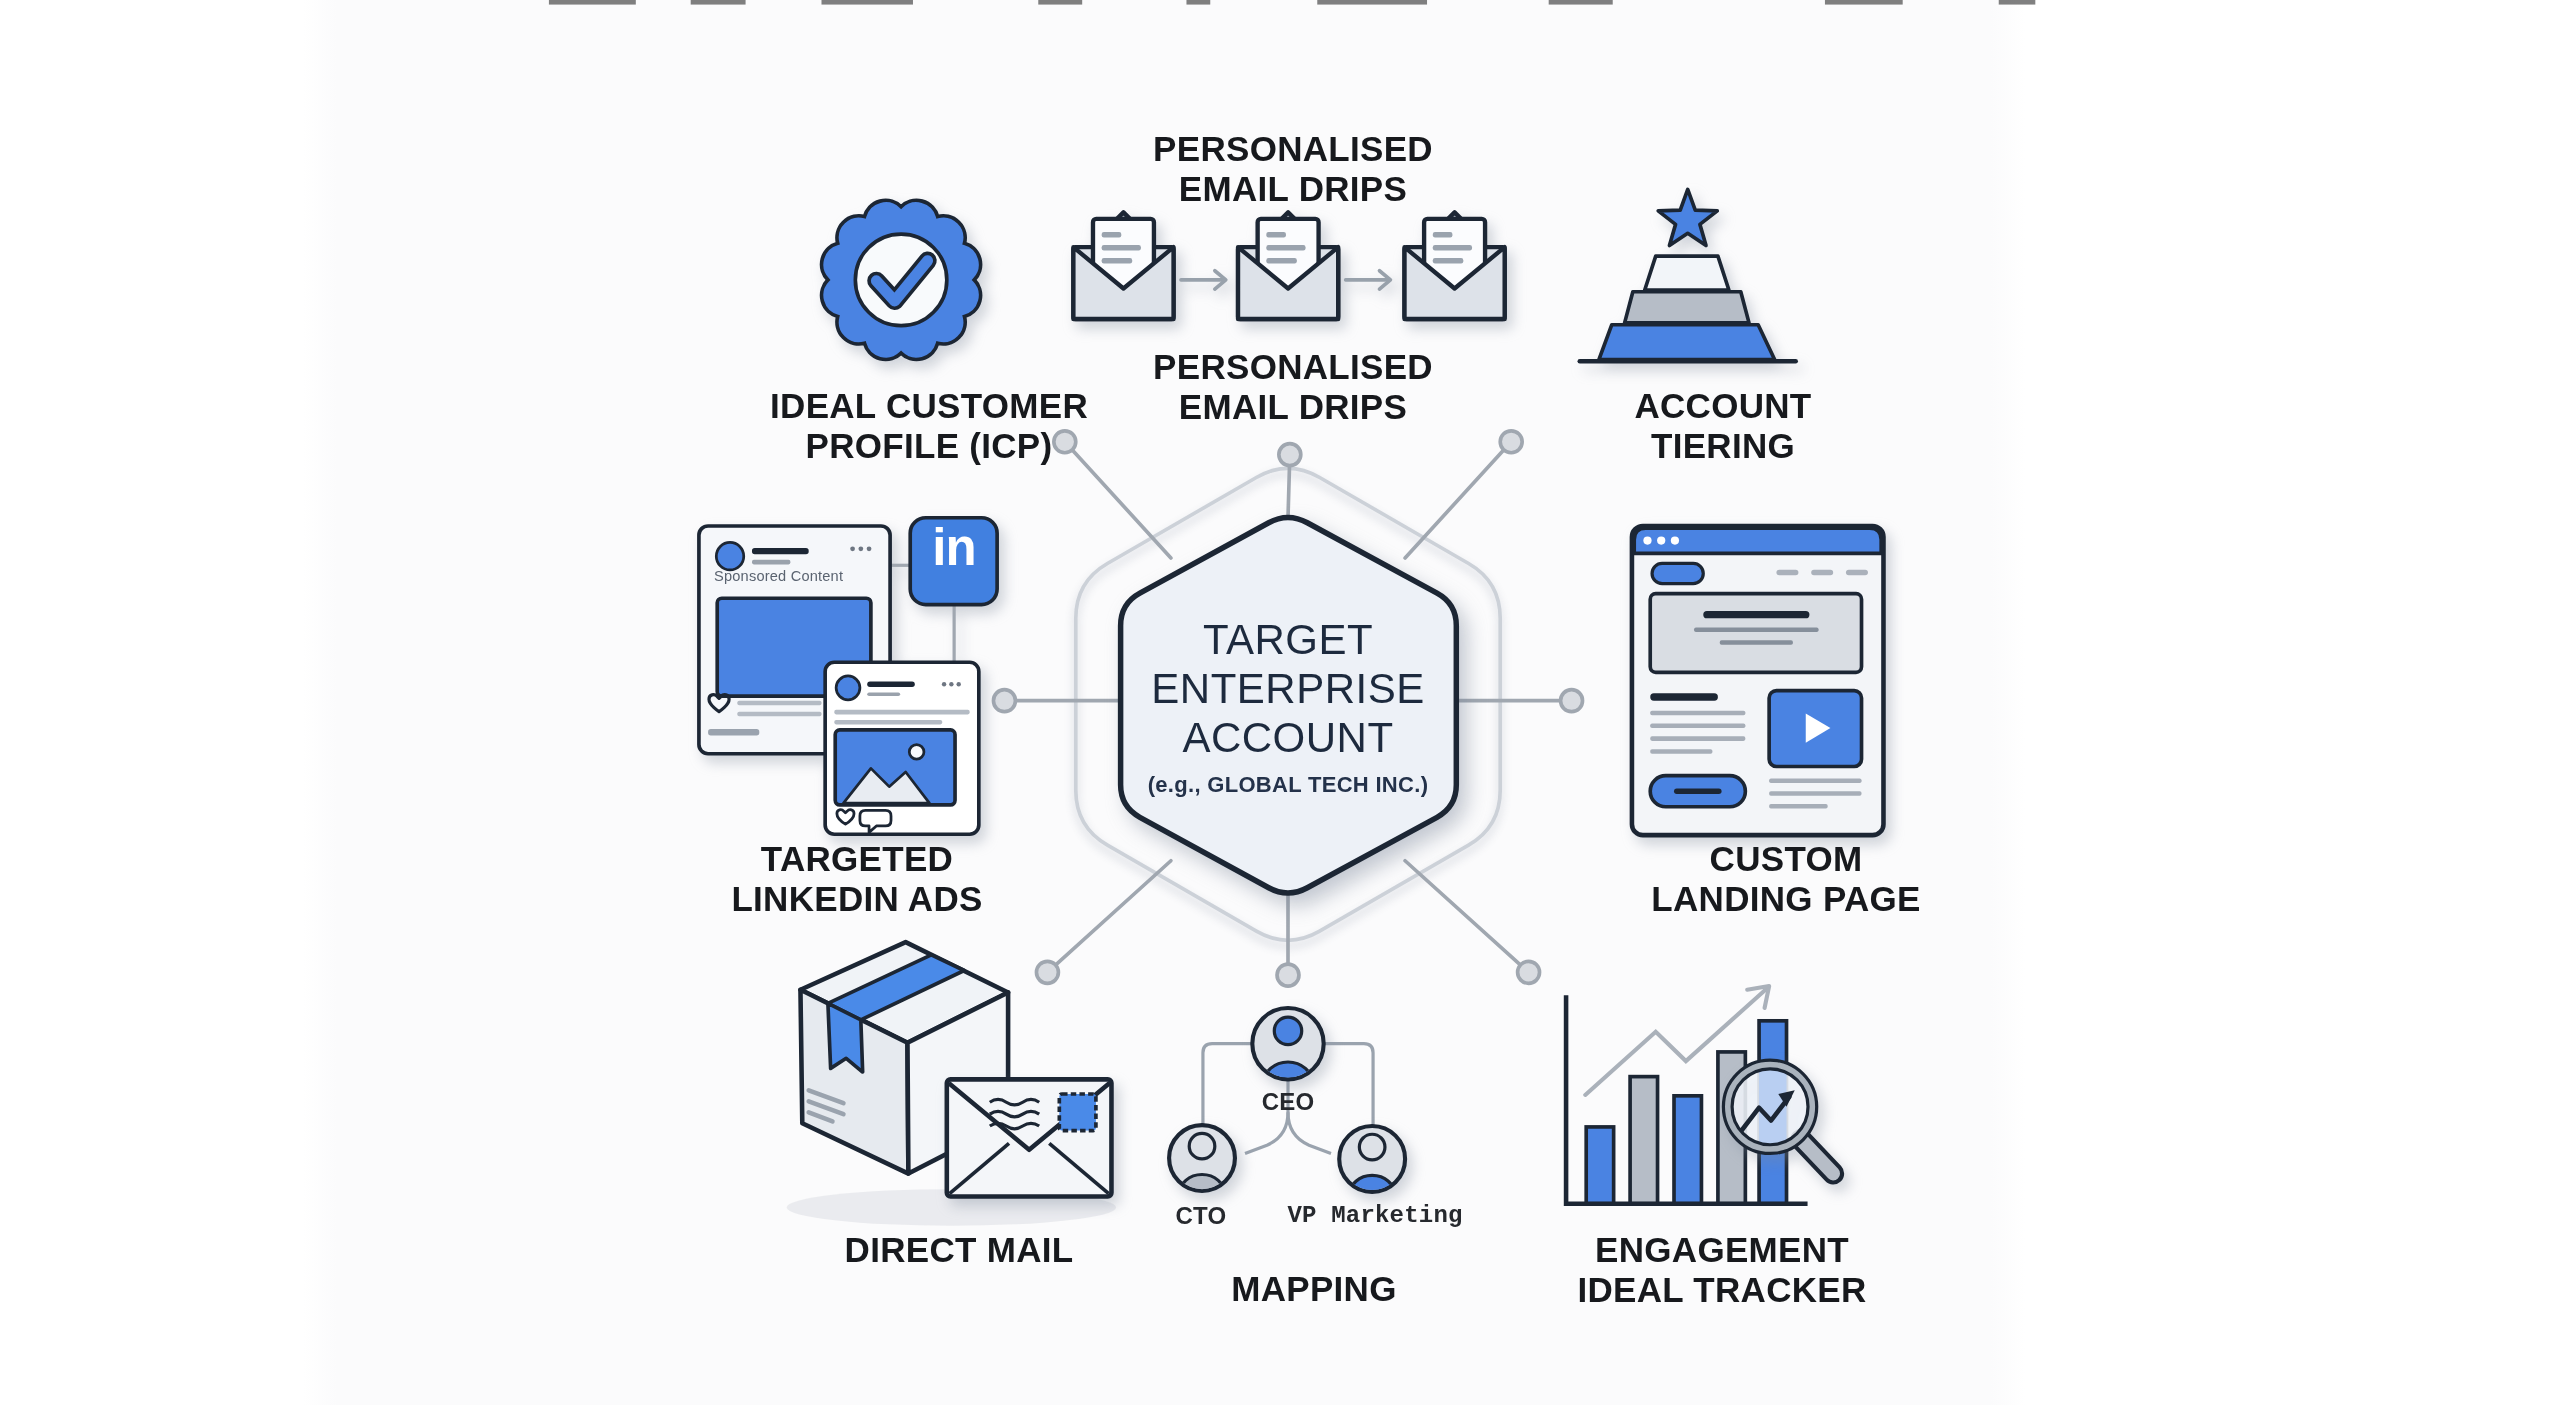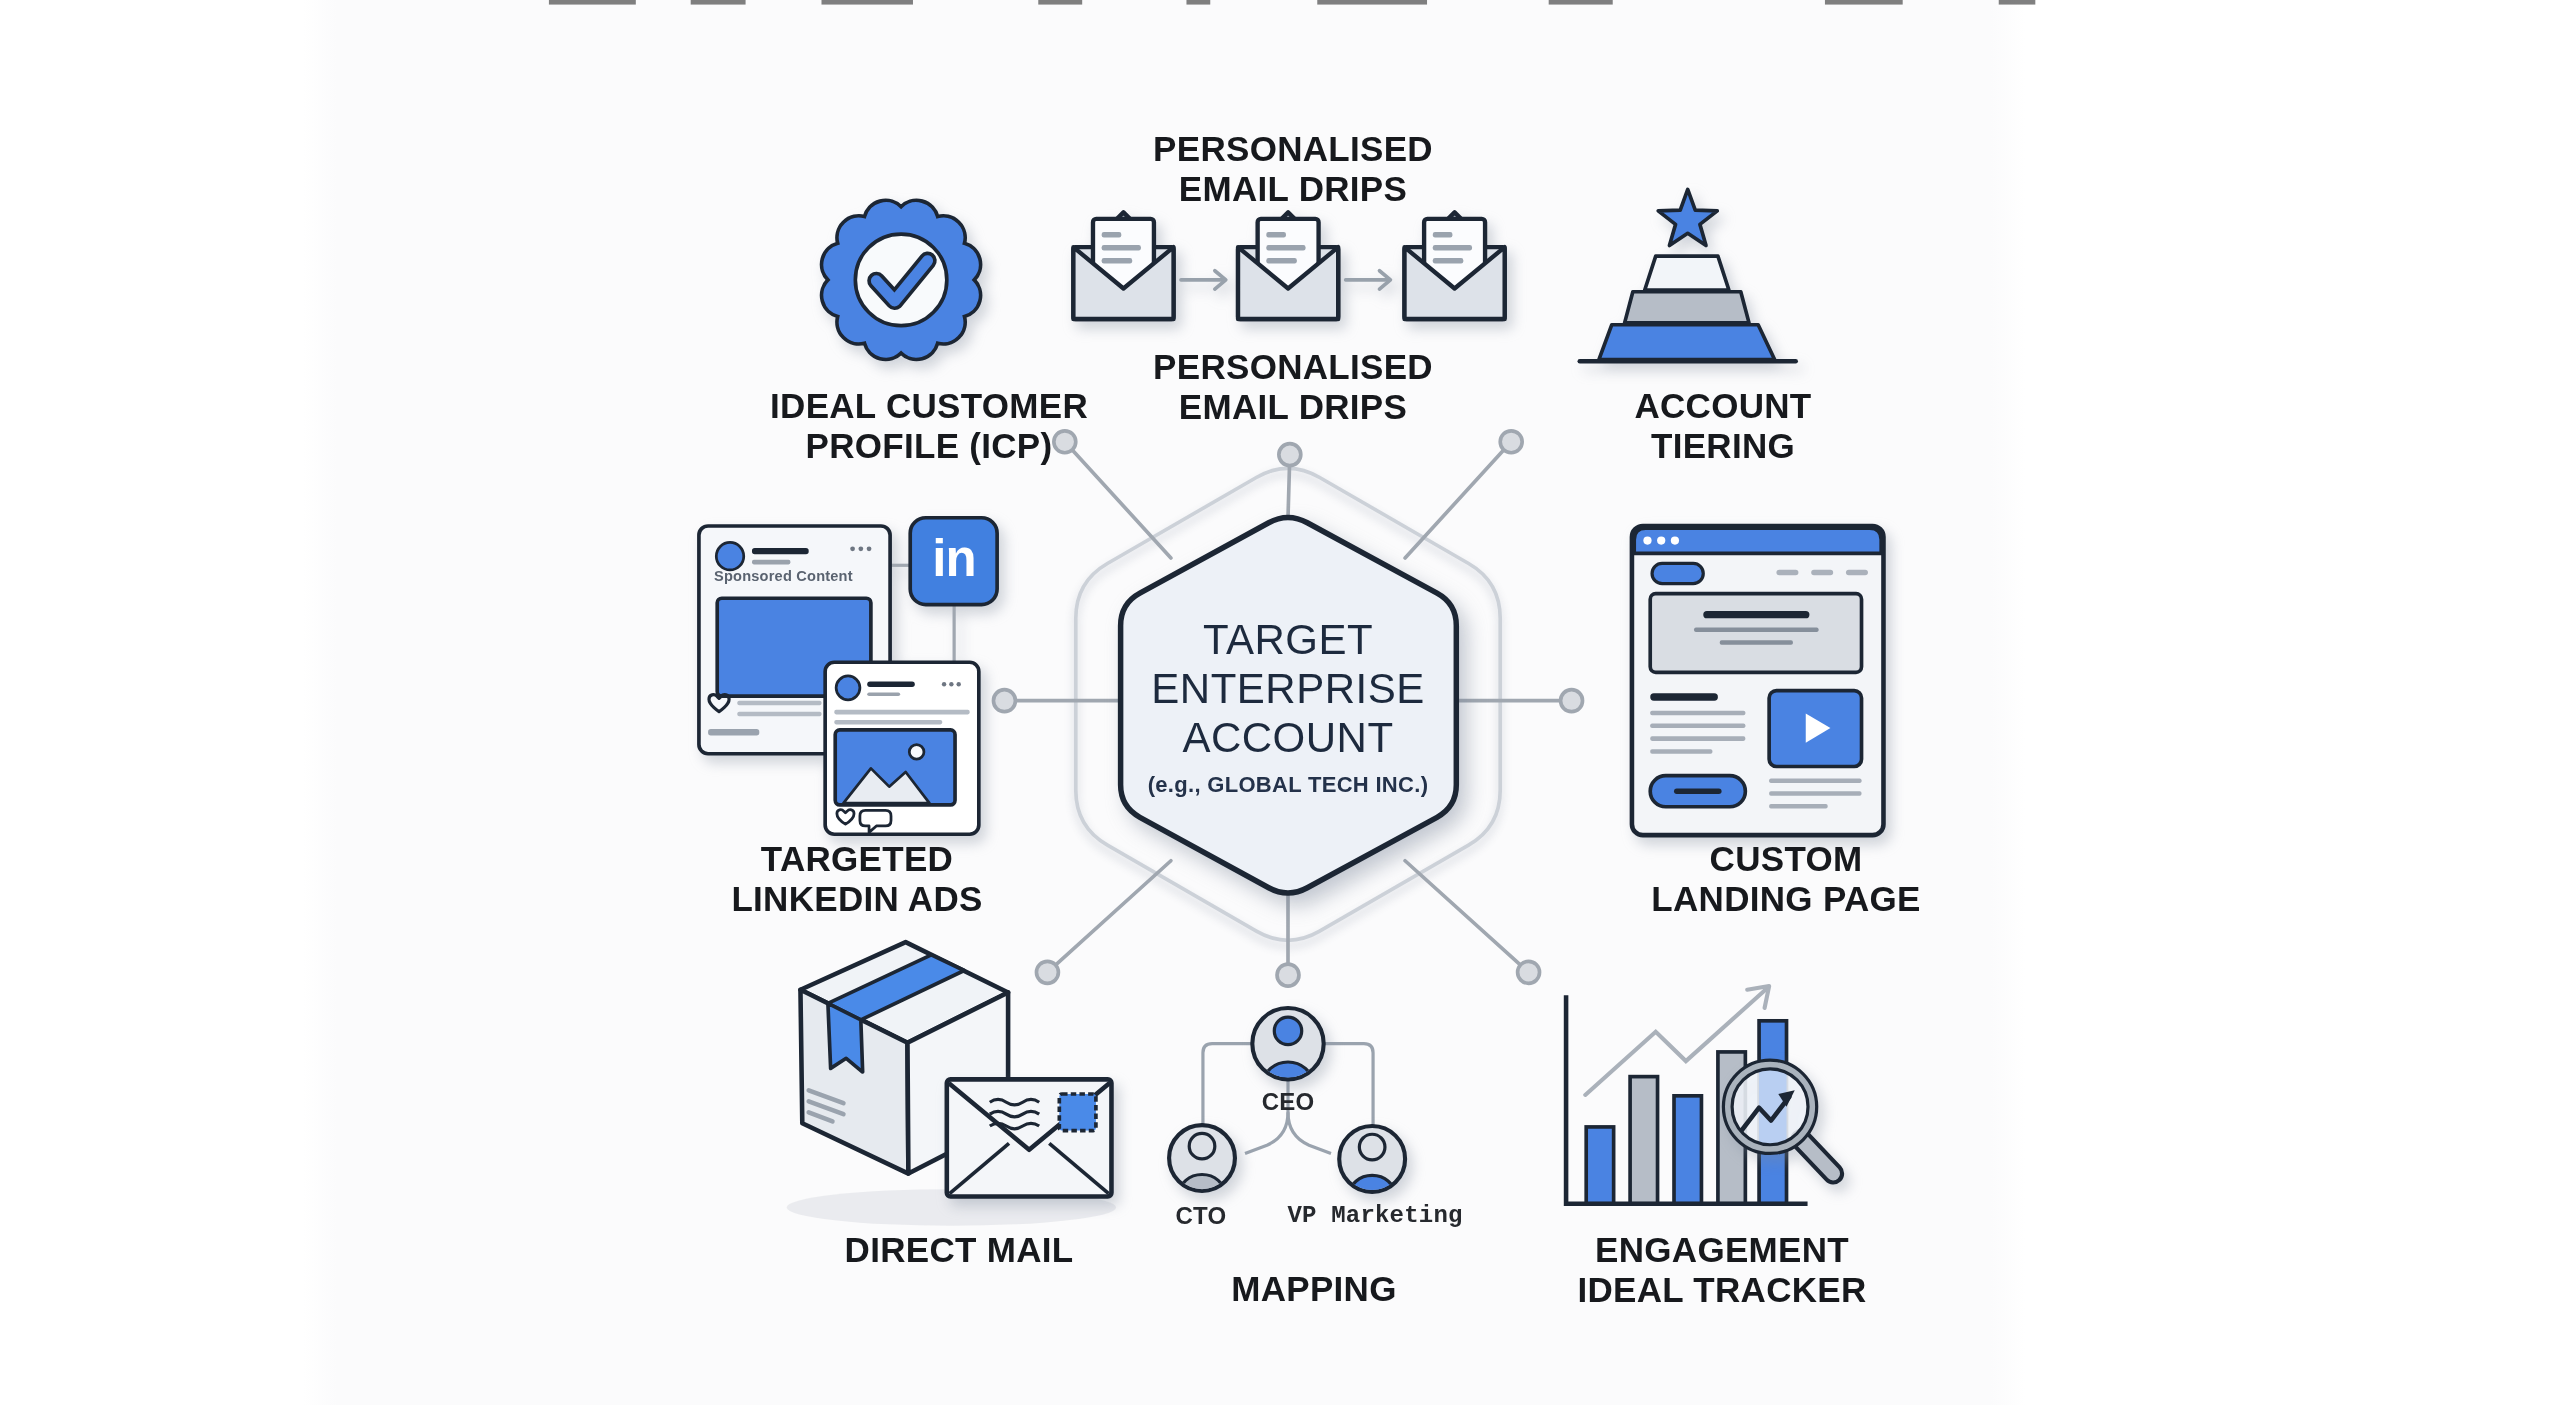--- a/index.html
+++ b/index.html
@@ -19,7 +19,7 @@
   .hex-sub{font-size:22px;line-height:25.6px;font-weight:700;color:#24324a;}
   .role{font-size:24px;line-height:27.4px;font-weight:700;color:#26292e;letter-spacing:0.2px;}
   .sponsored{
-    position:absolute;font-size:14.6px;font-weight:700;color:#5a6370;
+    position:absolute;font-size:14.6px;font-weight:400;color:#5a6370;
     letter-spacing:0.2px;white-space:nowrap;
   }
   .in-logo{

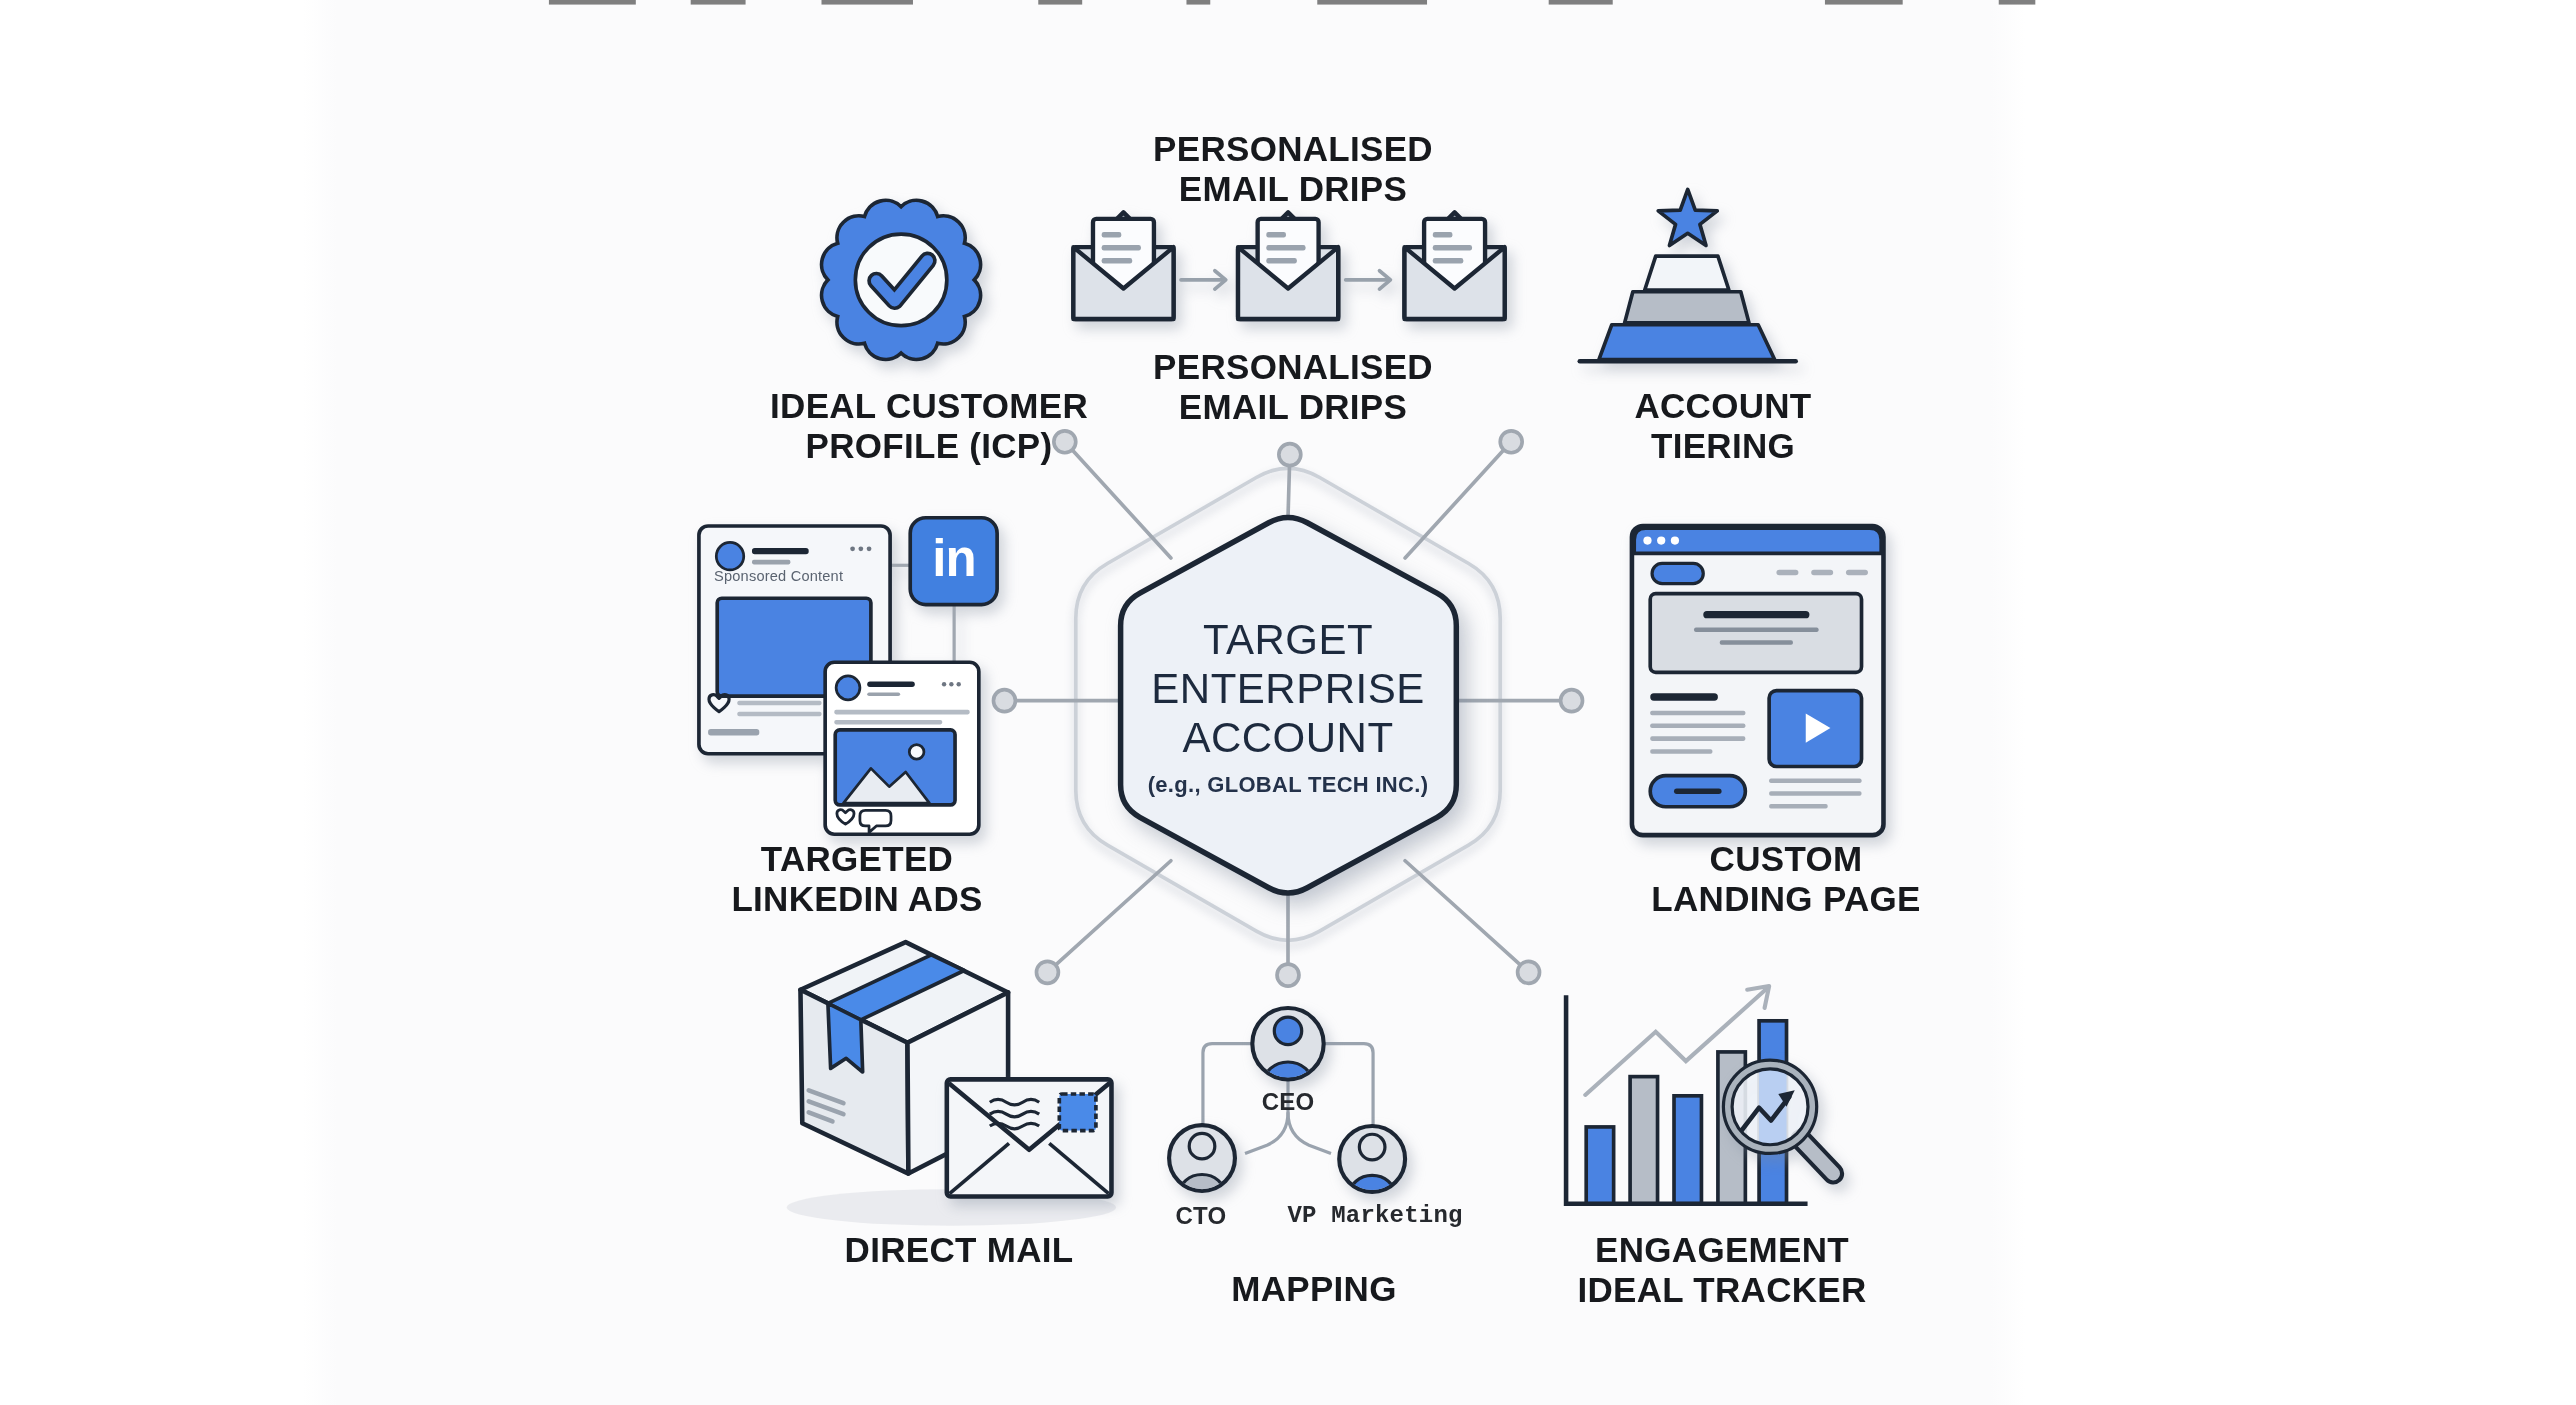--- a/index.html
+++ b/index.html
@@ -325,7 +325,7 @@
 </div>
 
 <div class="sponsored" style="left:714px;top:568px;">Sponsored Content</div>
-<div class="in-logo" style="left:954px;top:533px;">in</div>
+<div class="in-logo" style="left:954px;top:522px;">in</div>
 
 <div class="lbl" style="left:857px;top:839px;">
   <span>TARGETED</span>

